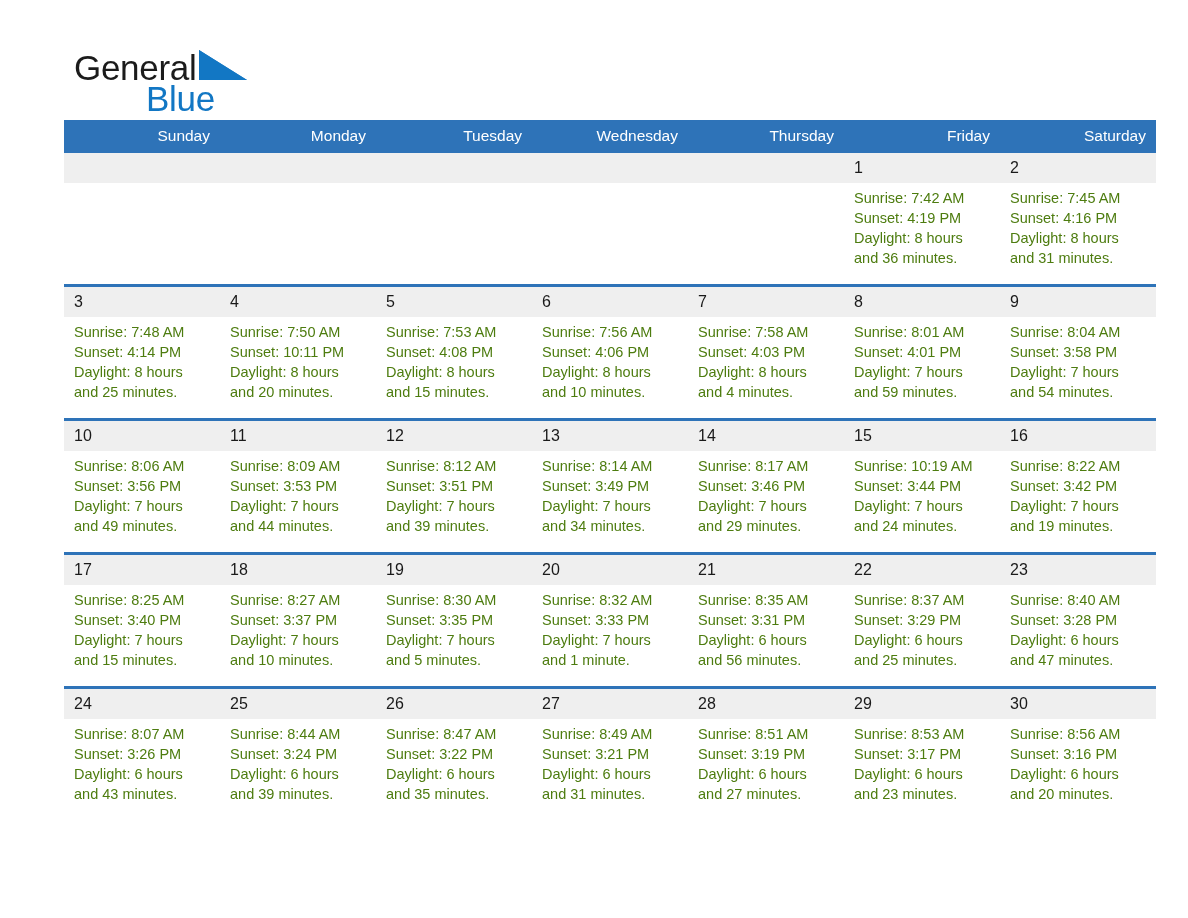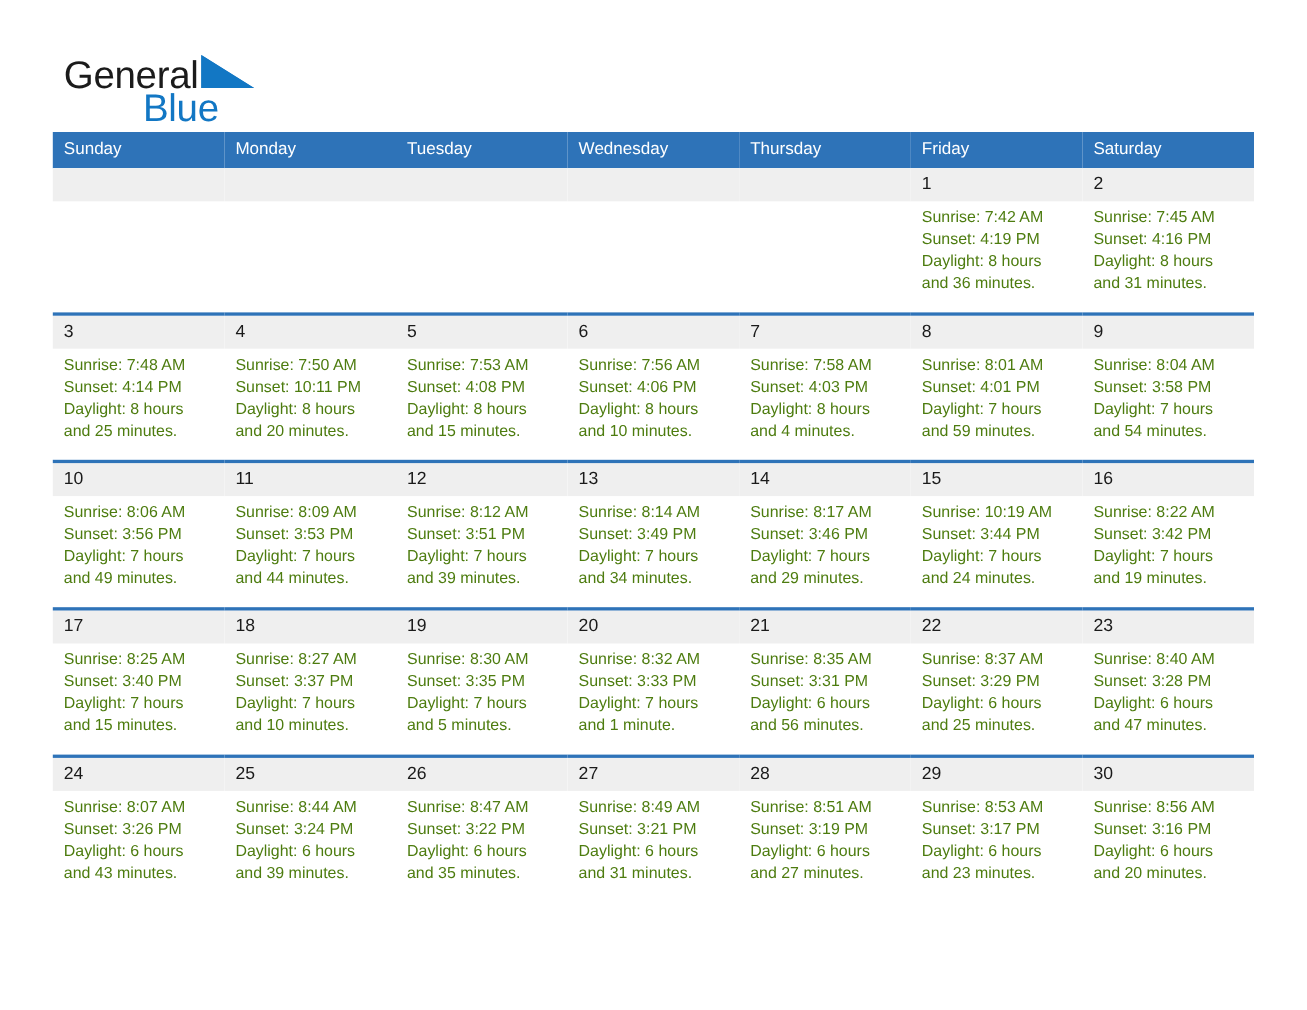--- a/index.html
+++ b/index.html
@@ -19,7 +19,7 @@
     width: 1188px;
     height: 910px;
     box-sizing: border-box;
-    padding: 0 48px;
+    padding: 0 64px;
   }
 
   

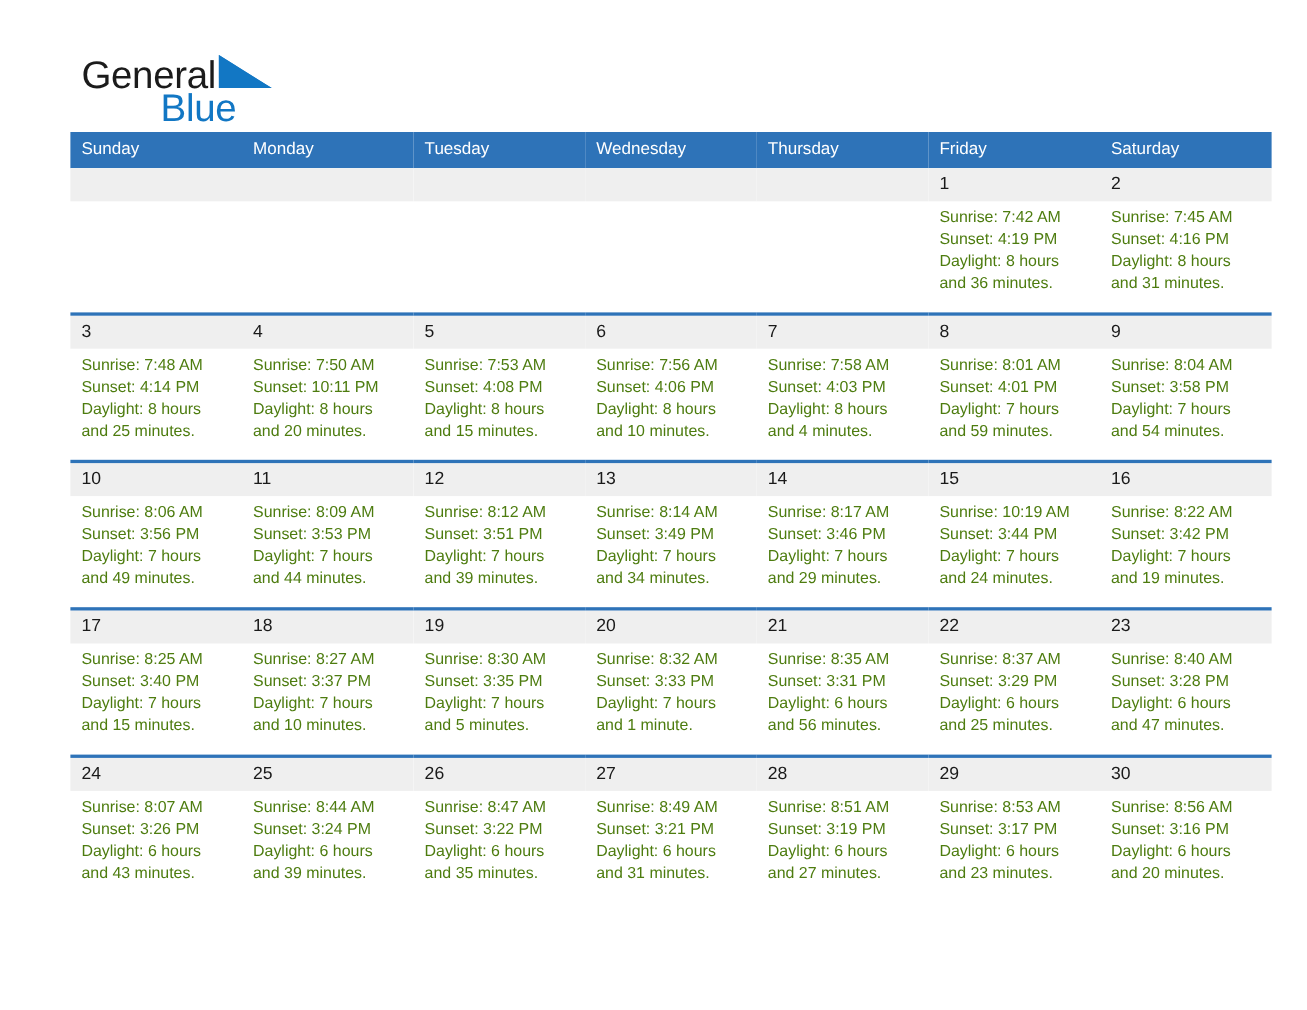--- a/index.html
+++ b/index.html
@@ -94,7 +94,7 @@
     color: #ffffff;
     font-size: 15.5px;
     font-weight: normal;
-    text-align: left;
+    text-align: right;
     padding: 7px 10px 8px 10px;
     line-height: 18px;
   }

